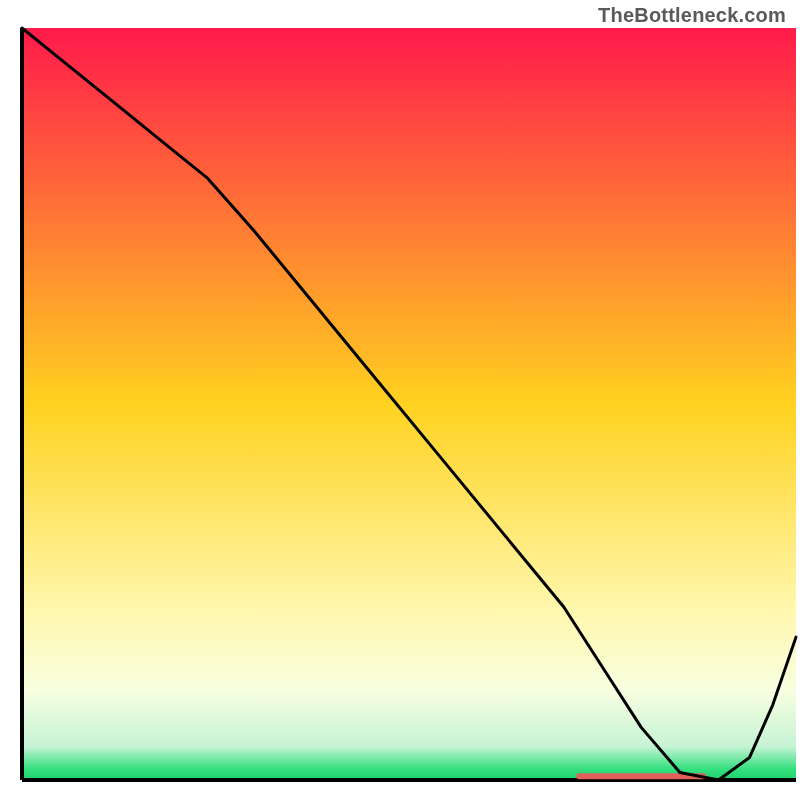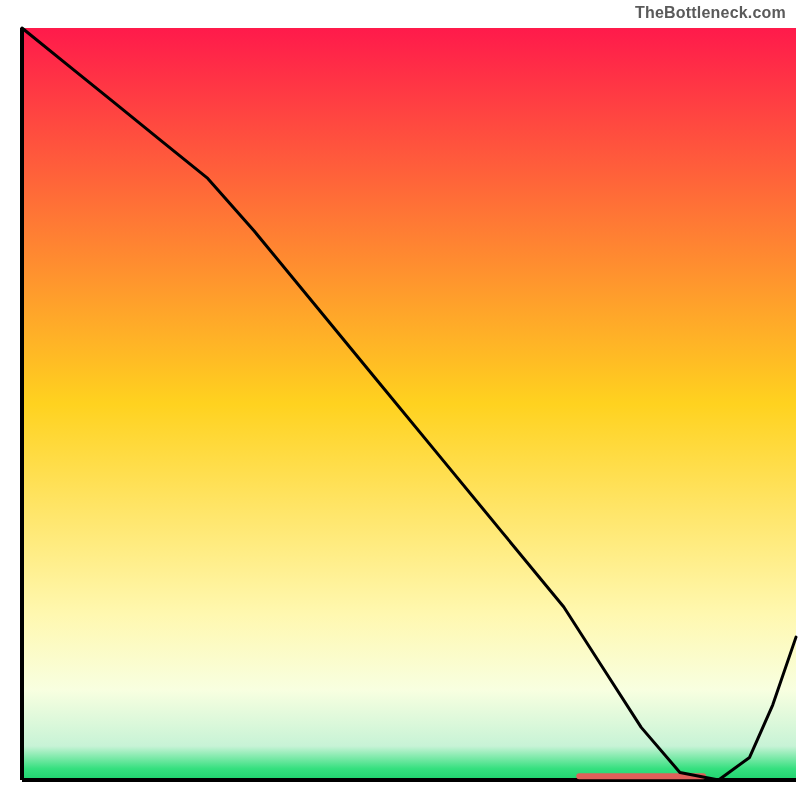--- a/index.html
+++ b/index.html
@@ -21,7 +21,7 @@
     top: 4px;
     right: 14px;
     color: #5a5a5a;
-    font-size: 16px;
+    font-size: 20px;
     font-weight: 600;
     letter-spacing: 0.2px;
   }

